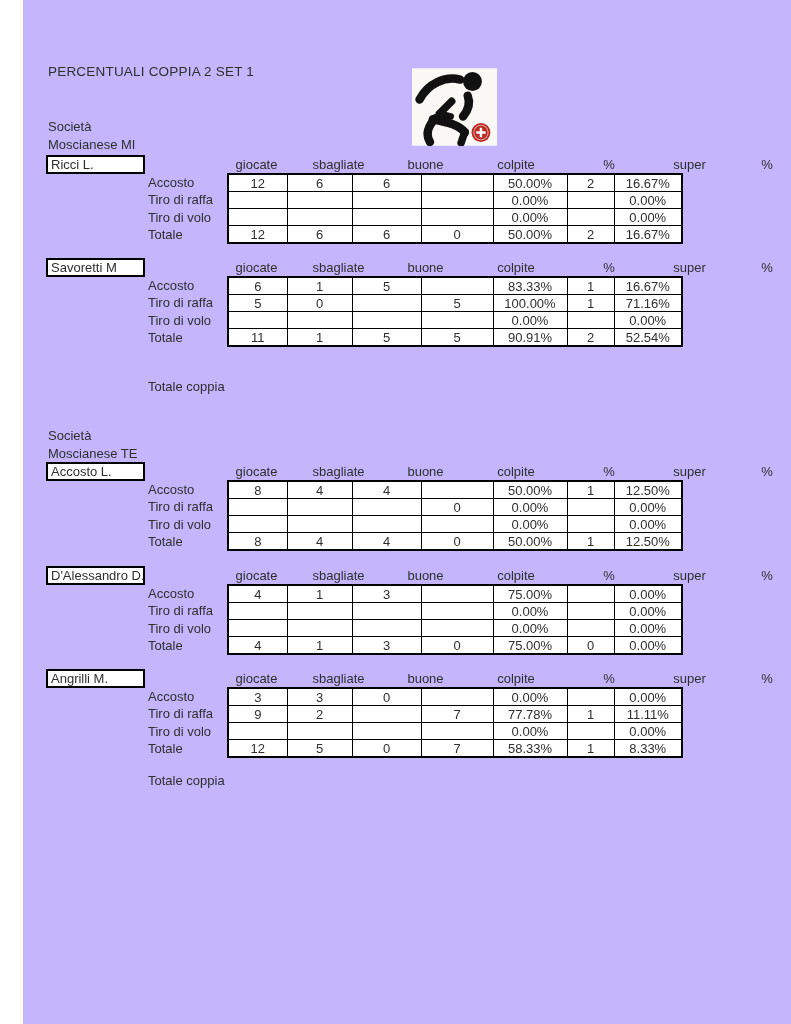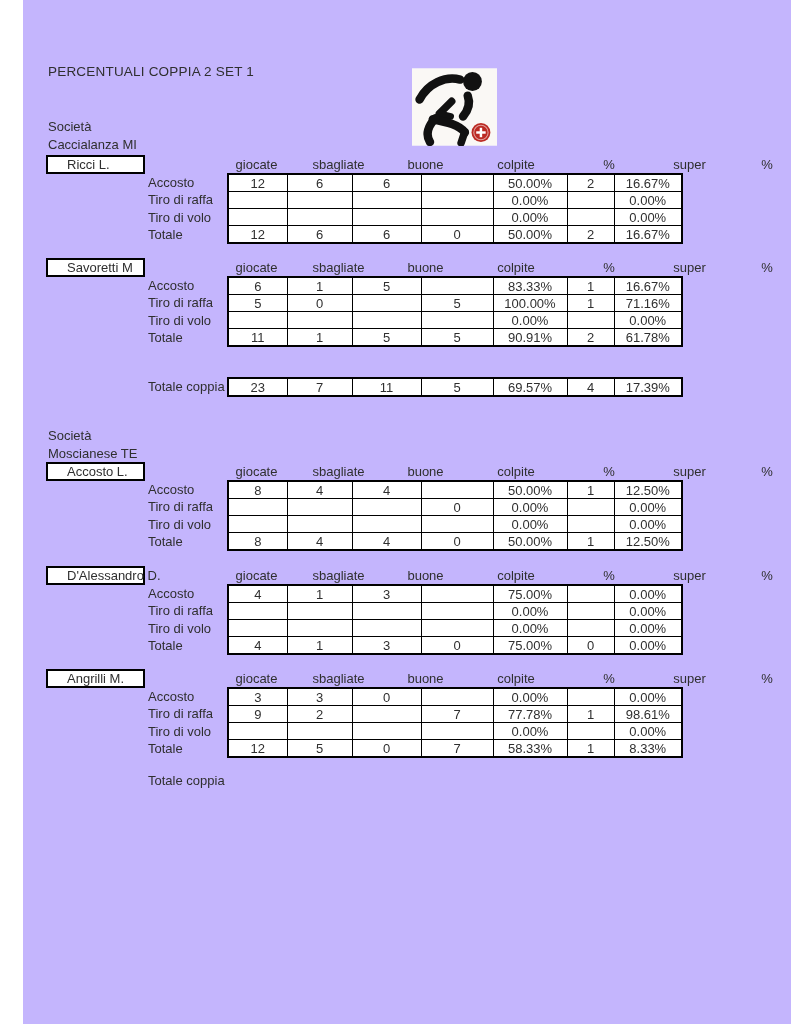--- a/index.html
+++ b/index.html
@@ -73,7 +73,7 @@
   </div>
 
   <div class="abs plain" style="top:119px">Società</div>
-  <div class="abs plain" style="top:137px">Caccialanza MI</div>
+  <div class="abs plain" style="top:137px">Moscianese MI</div>
 
   <div class="pblock" style="top:155px">
     <div class="name-box">

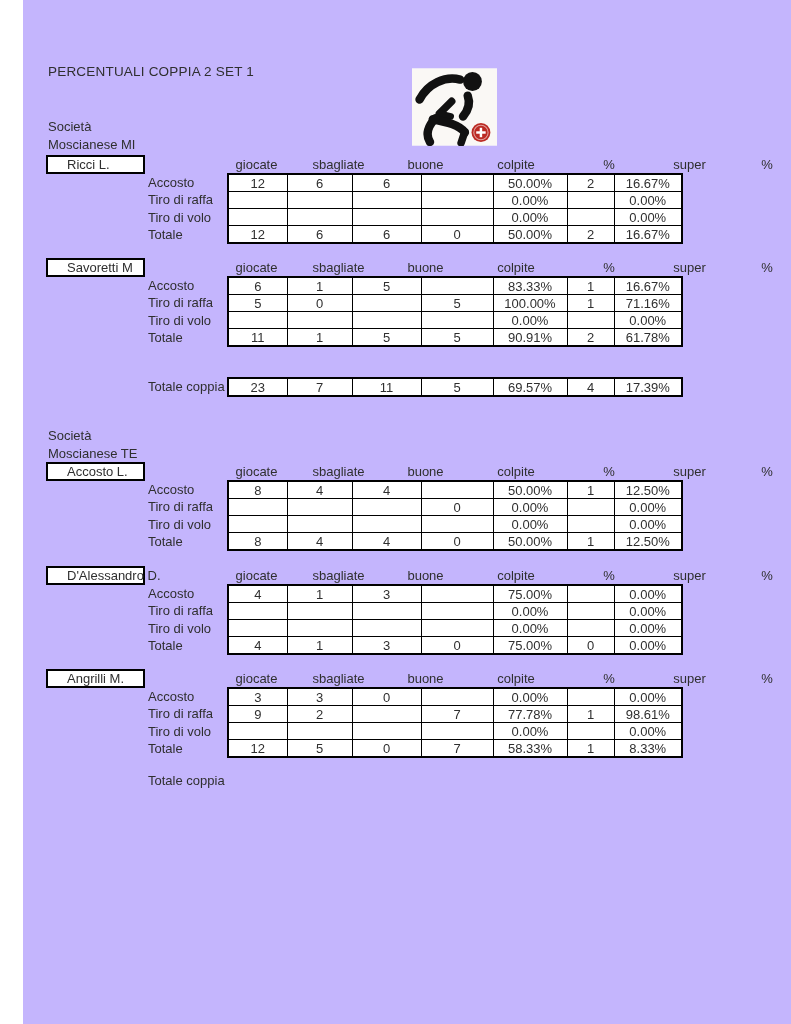--- a/index.html
+++ b/index.html
@@ -20,7 +20,7 @@
   .name-box {
     position:absolute; left:23px; top:0; width:99px; height:19px;
     border:2px solid #000; box-sizing:border-box; background:#fff;
-    display:flex; align-items:center; padding-left:19px; white-space:nowrap;
+    display:flex; align-items:center; padding-left:3px; white-space:nowrap;
   }
   .col-headers { position:absolute; left:204px; top:0; display:flex;gap:20px; }
   .ch { text-align:center; height:19px; line-height:19px; white-space:nowrap; }

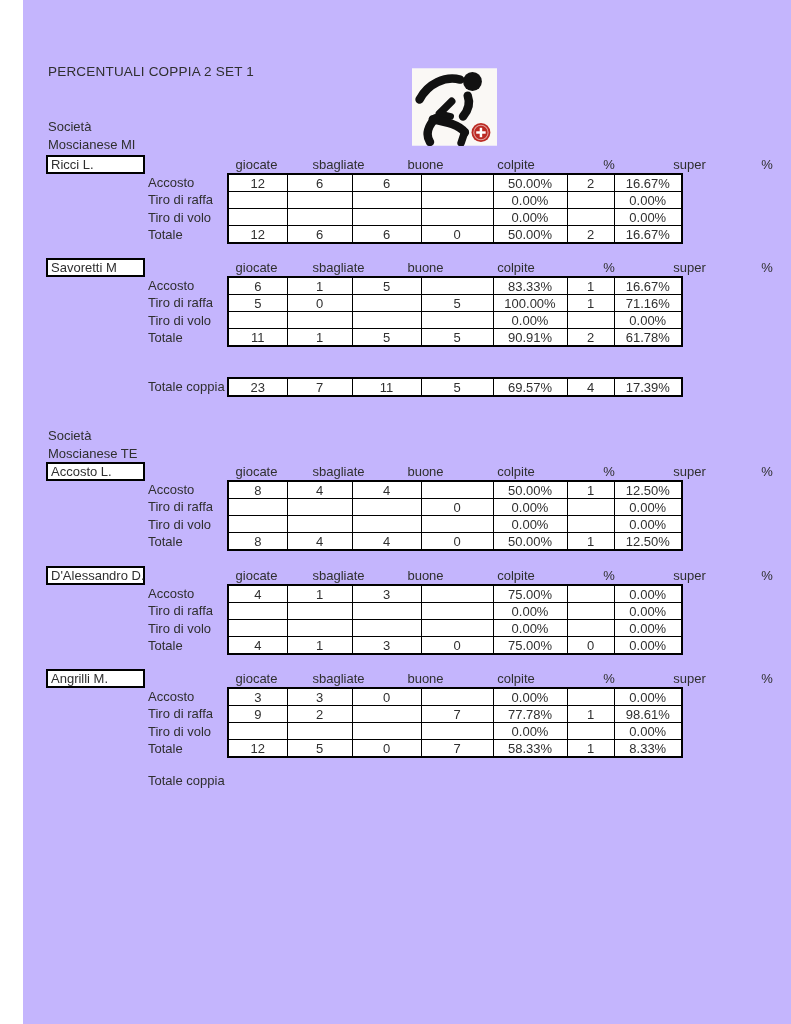--- a/index.html
+++ b/index.html
@@ -209,7 +209,7 @@
         <td>5</td>
         <td>90.91%</td>
         <td>2</td>
-        <td>61.78%</td>
+        <td>52.54%</td>
       </tr>
     </tbody>
       </table>

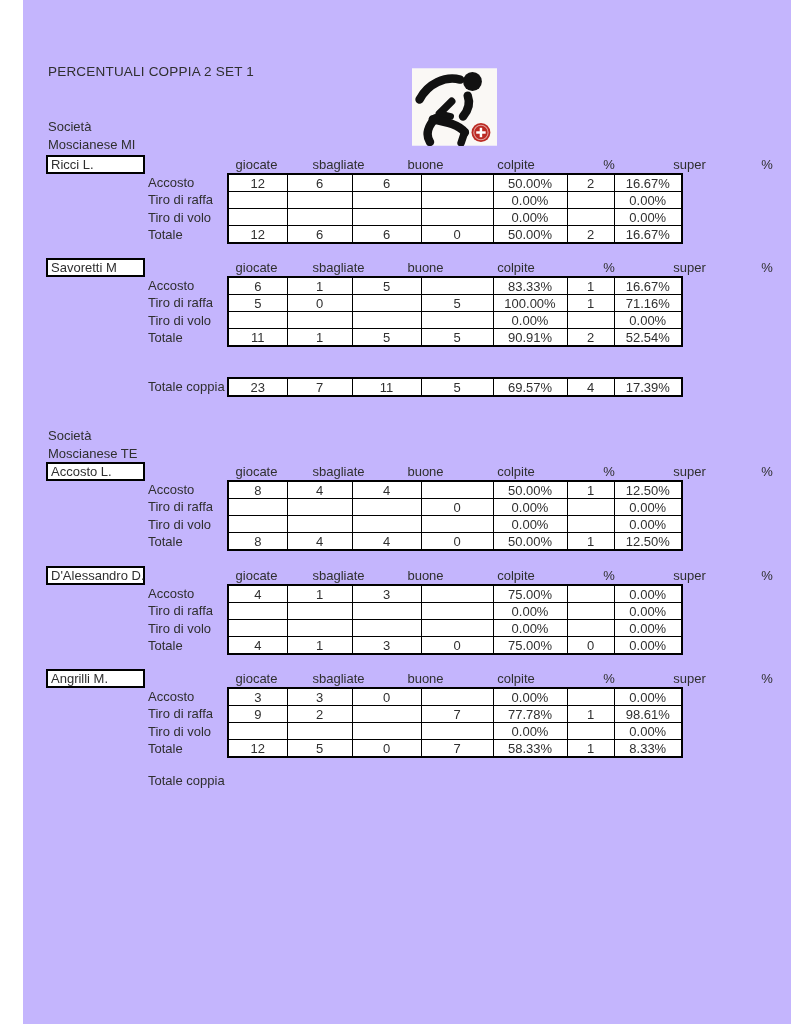--- a/index.html
+++ b/index.html
@@ -217,28 +217,6 @@
 
   <div class="tblock" style="top:377px">
     <div class="tlabel">Totale coppia</div>
-    <table class="grid">
-      <colgroup>
-          <col class="c0">
-          <col class="c1">
-          <col class="c2">
-          <col class="c3">
-          <col class="c4">
-          <col class="c5">
-          <col class="c6">
-        </colgroup>
-      <tbody>
-          <tr>
-        <td>23</td>
-        <td>7</td>
-        <td>11</td>
-        <td>5</td>
-        <td>69.57%</td>
-        <td>4</td>
-        <td>17.39%</td>
-      </tr>
-    </tbody>
-      </table>
   </div>
 
   <div class="abs plain" style="top:428px">Società</div>

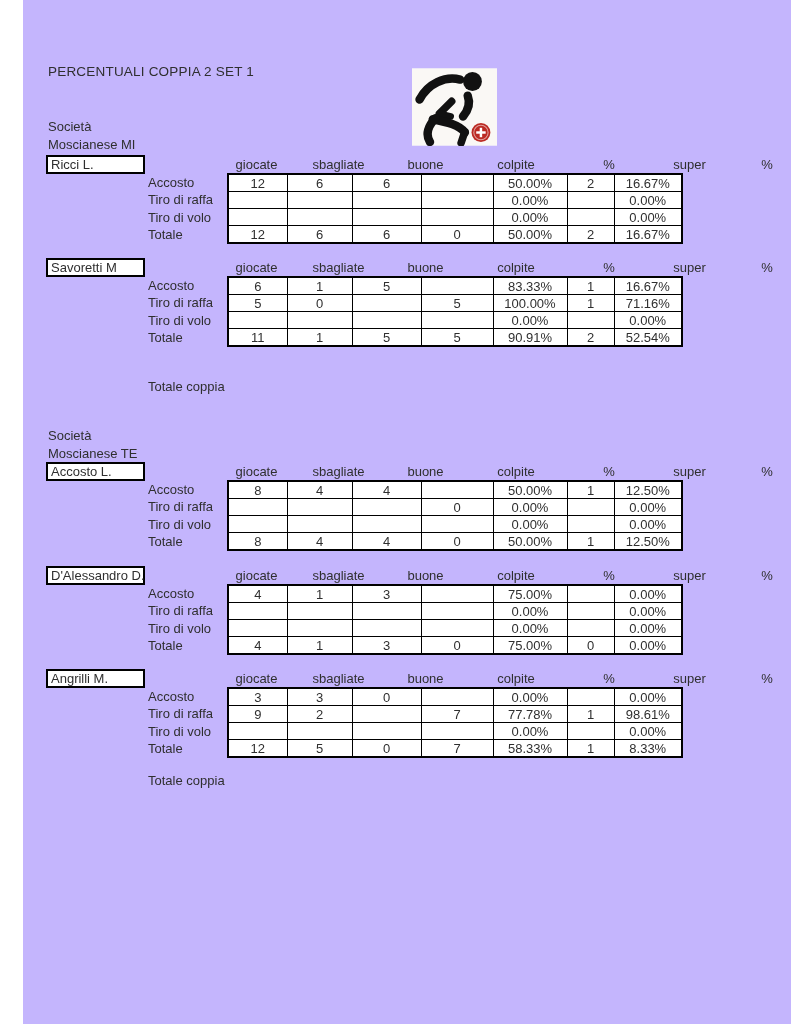--- a/index.html
+++ b/index.html
@@ -408,7 +408,7 @@
         <td>7</td>
         <td>77.78%</td>
         <td>1</td>
-        <td>98.61%</td>
+        <td>11.11%</td>
       </tr>
       <tr>
         <td></td>

